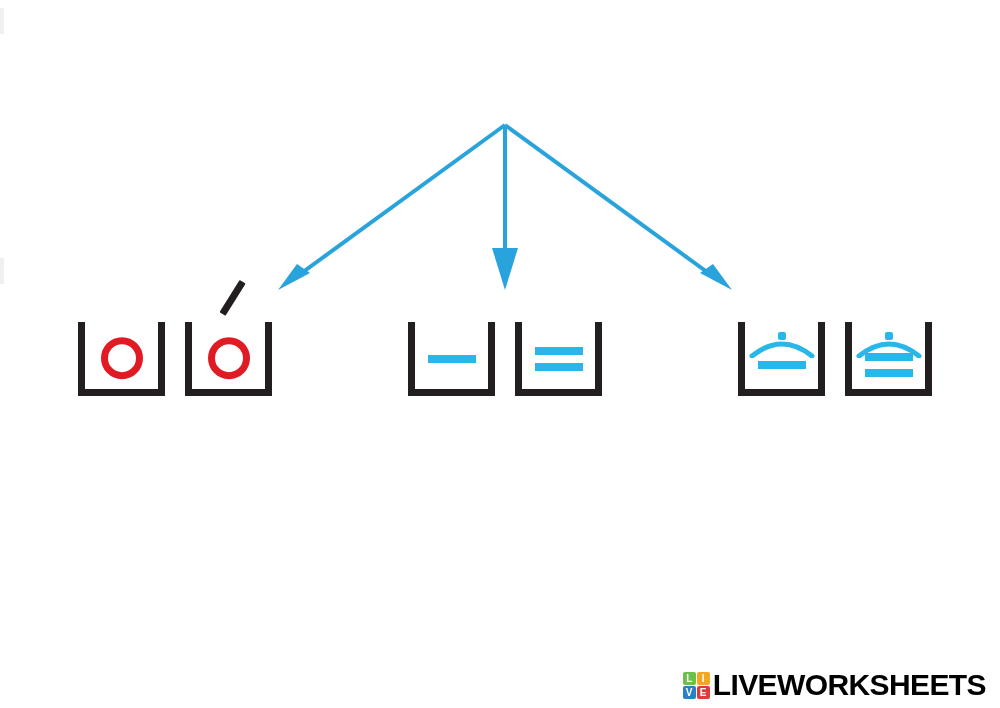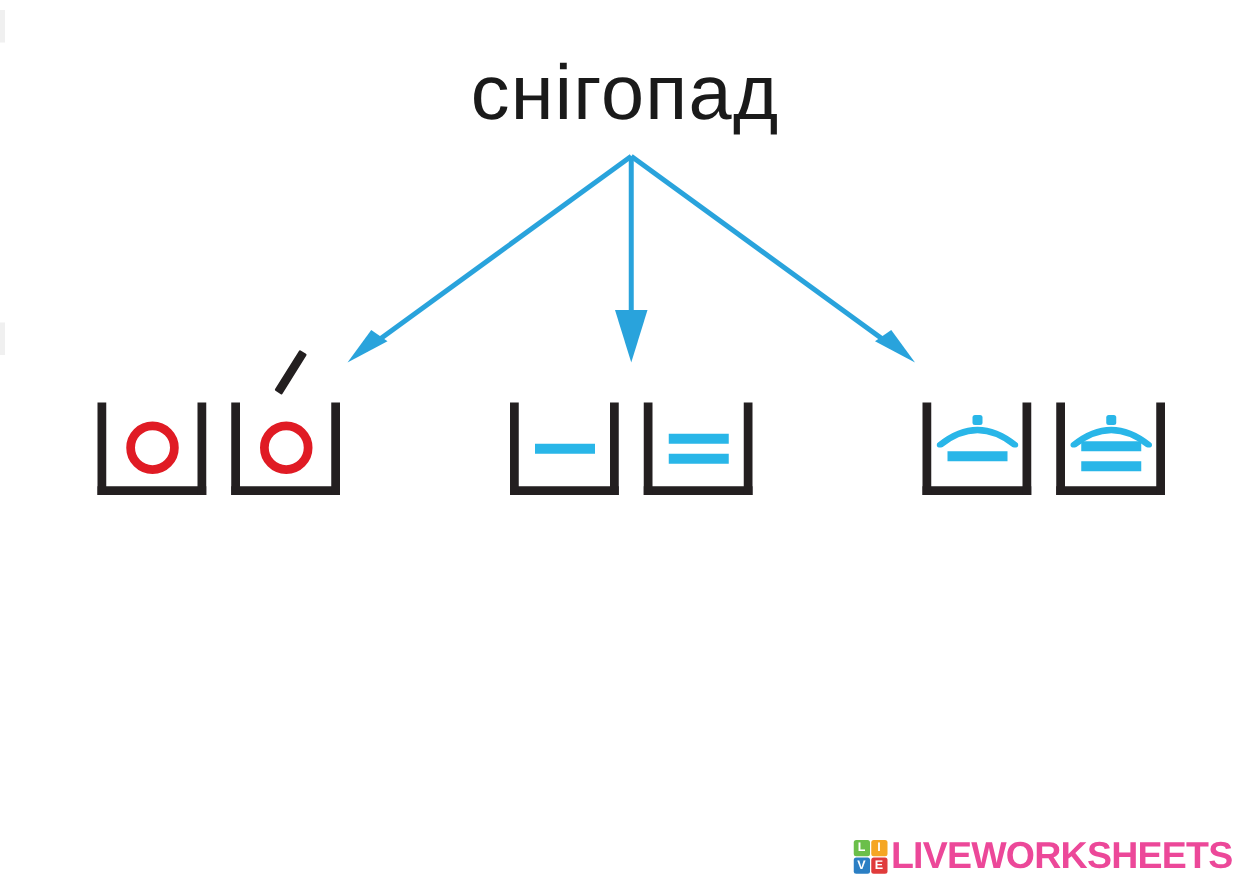--- a/index.html
+++ b/index.html
@@ -193,7 +193,6 @@
   <div class="edge-artifact edge-a1"></div>
   <div class="edge-artifact edge-a2"></div>
 
-  <div class="word-title">снігопад</div>
 
   <svg class="arrows-layer" viewBox="0 0 1000 708">
     <g>

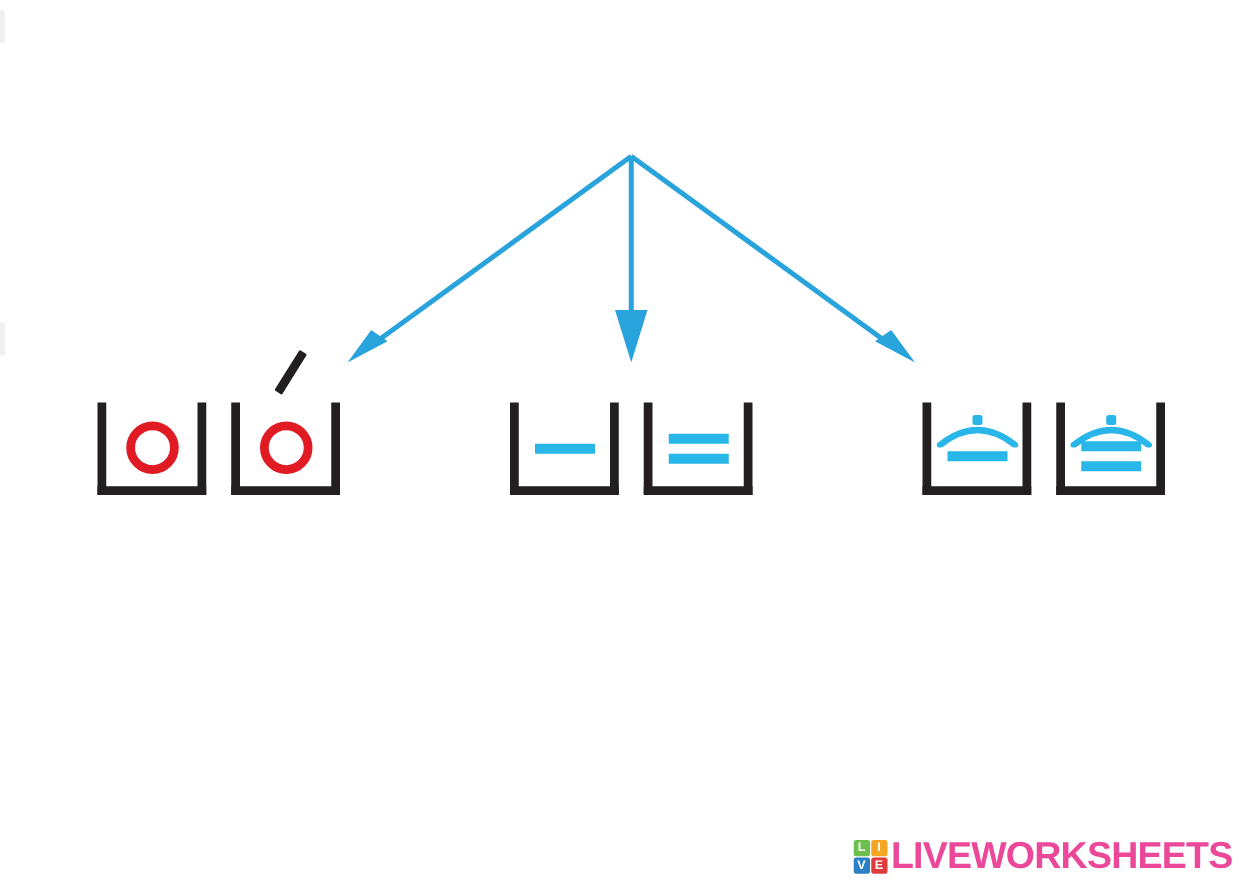--- a/index.html
+++ b/index.html
@@ -170,7 +170,7 @@
     font-family: "Liberation Sans", sans-serif;
     font-size: 30px;
     font-weight: bold;
-    color: #ec4899;
+    color: #000000;
     letter-spacing: -0.6px;
     line-height: 1;
   }

